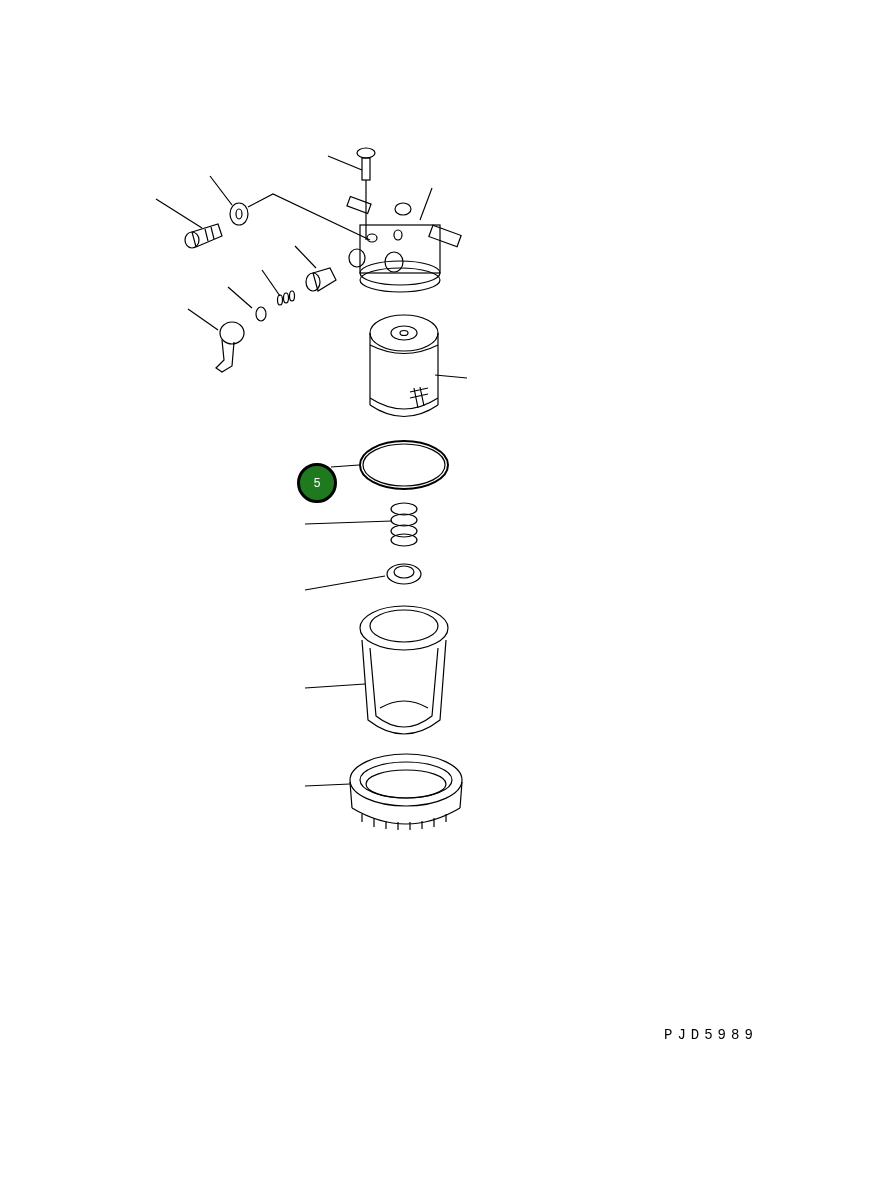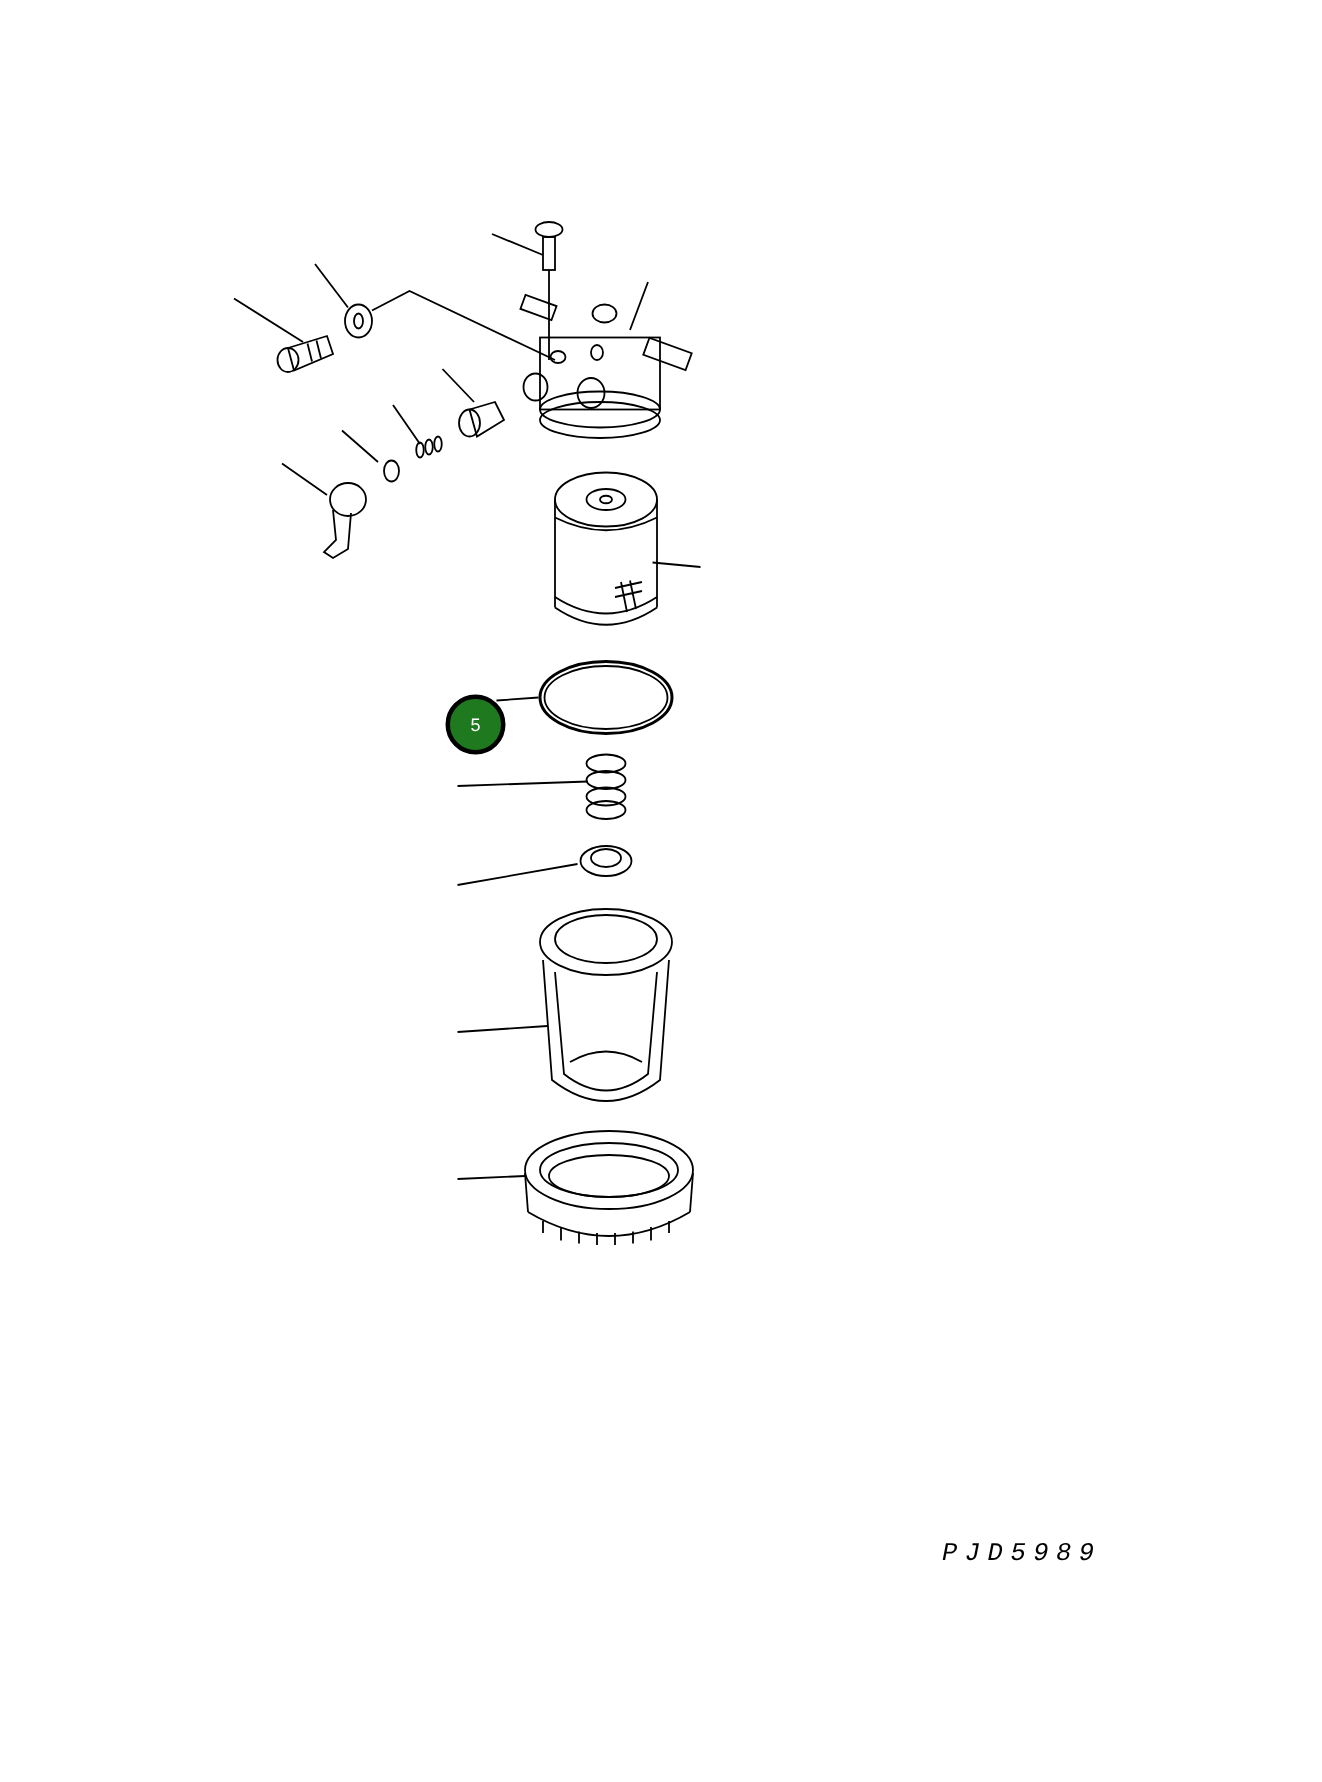--- a/index.html
+++ b/index.html
@@ -8,8 +8,8 @@
     .callout { position: absolute; left: 297px; top: 463px; width: 34px; height: 34px; border-radius: 50%;
       background: #1f7a1f; border: 3px solid #000; display: flex; align-items: center; justify-content: center;
       color: #ffffff; font-size: 12px; font-family: "Liberation Sans", sans-serif; cursor: pointer; }
-    .drawing-code { position: absolute; left: 628px; top: 1027px; font-family: "Liberation Mono", monospace;
-      font-size: 17px; letter-spacing: 5px; color: #000; font-style: italic; }
+    .drawing-code { position: absolute; left: 664px; top: 1027px; font-family: "Liberation Mono", monospace;
+      font-size: 14px; letter-spacing: 5px; color: #000; }
   </style>
 </head>
 <body>

